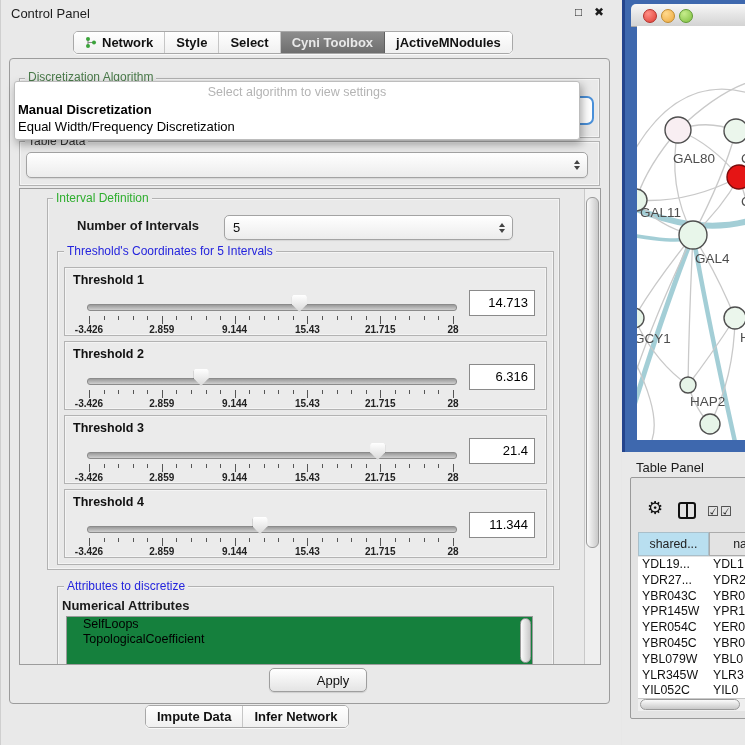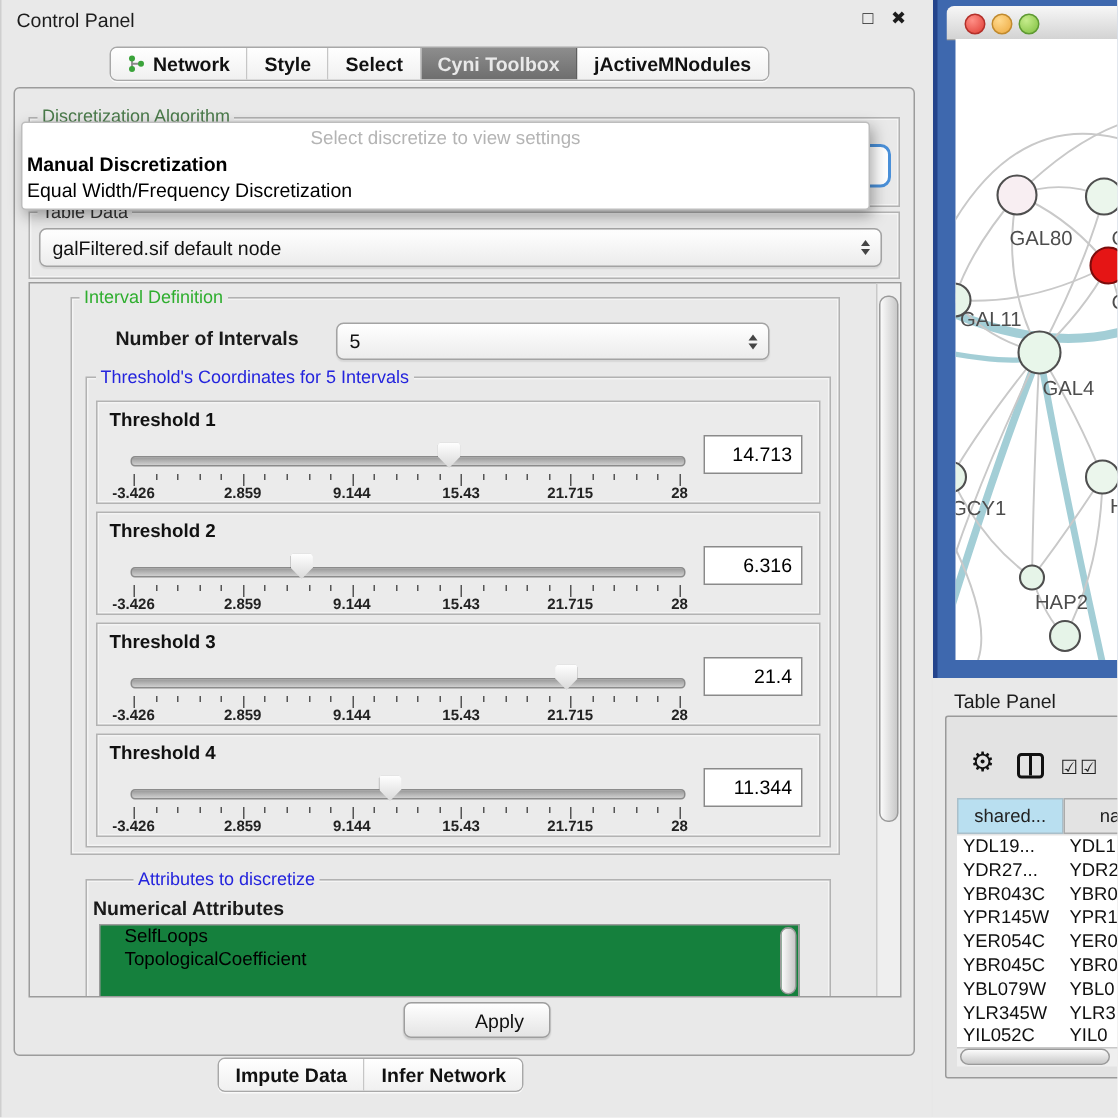--- a/index.html
+++ b/index.html
@@ -136,7 +136,7 @@
     <div class="abs" style="left:552px;top:96px;width:37px;height:25px;border:2px solid #4a90d9;border-radius:7px;background:#fff;z-index:2;"></div>
 
     <div class="popup">
-      <div class="hint">Select discretize to view settings</div>
+      <div class="hint">Select algorithm to view settings</div>
       <div class="item" style="top:20px;font-weight:700;">Manual Discretization</div>
       <div class="item" style="top:37px;">Equal Width/Frequency Discretization</div>
     </div>

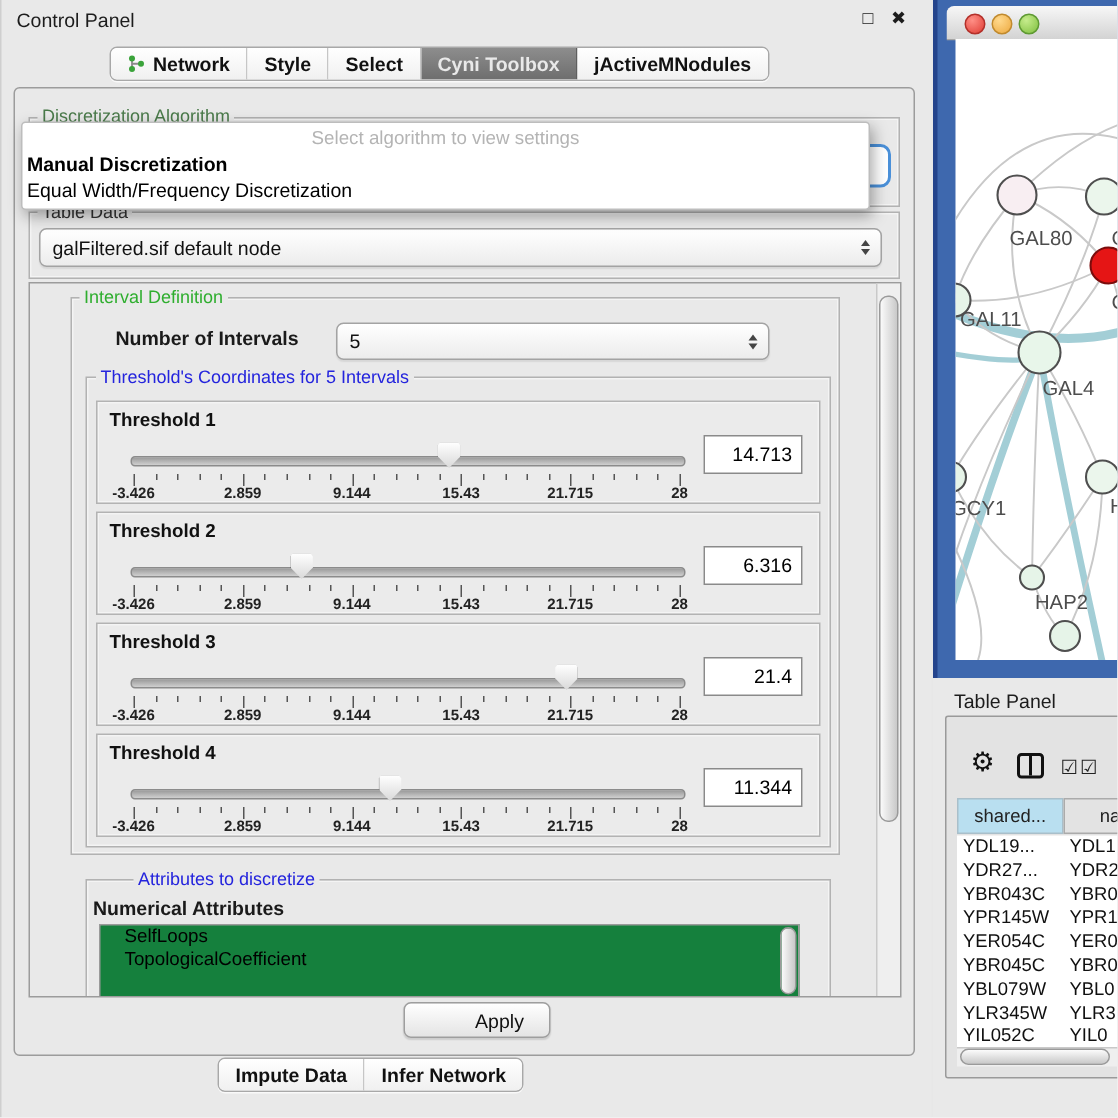--- a/index.html
+++ b/index.html
@@ -144,7 +144,6 @@
     <div class="groupbox" style="left:18px;top:141px;width:579px;height:43px;"></div>
     <div class="grouptitle" style="left:24px;top:134px;color:#333;">Table Data</div>
     <div class="combo" style="left:25px;top:152px;width:552px;height:24px;">
-      <span>galFiltered.sif default node</span>
       <span class="spin">
           <i class="up"></i>
           <i class="dn"></i>

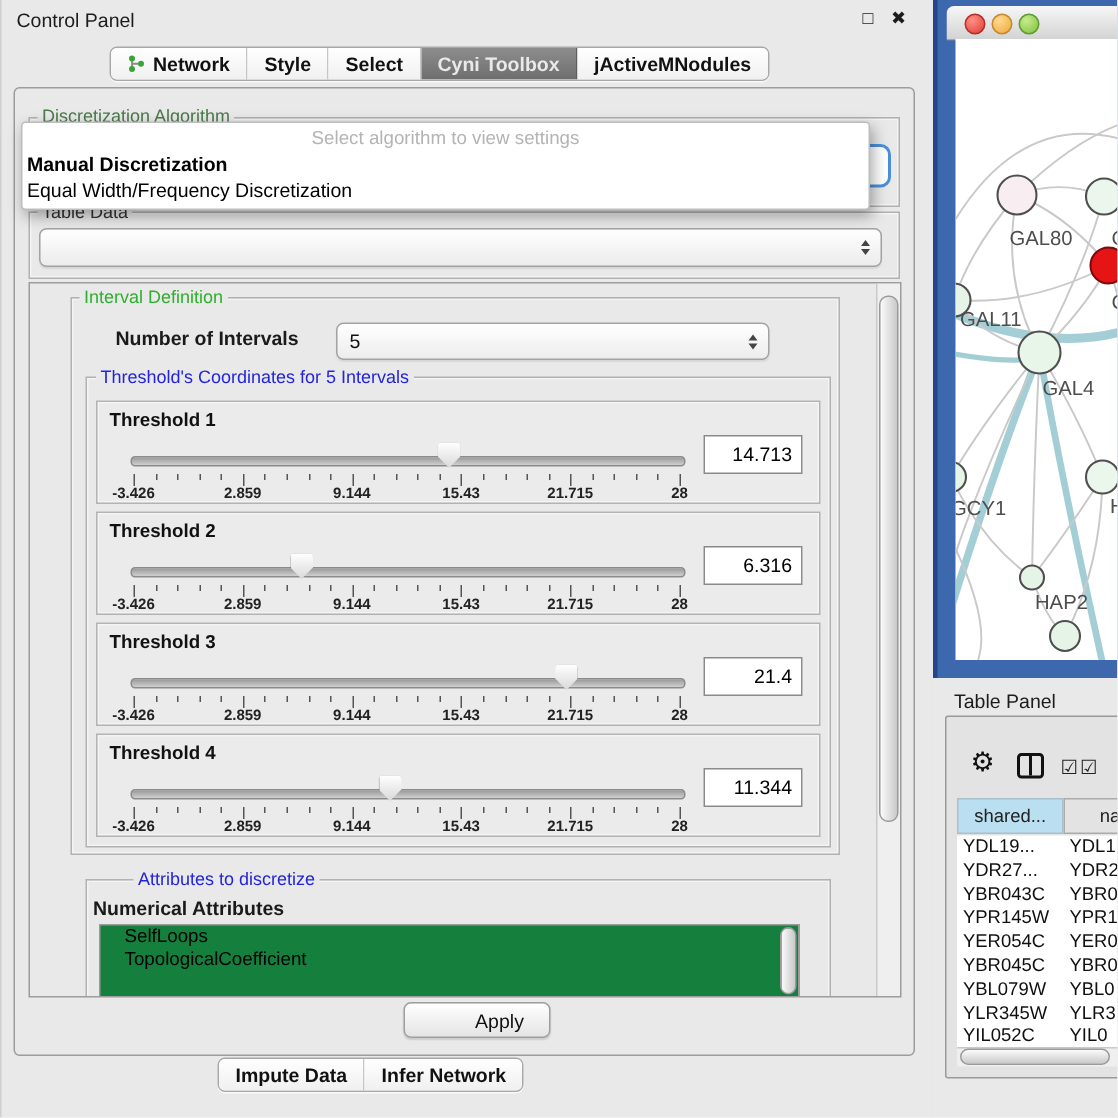--- a/index.html
+++ b/index.html
@@ -322,7 +322,7 @@
         </div>
 
       <div class="groupbox" style="left:37px;top:397px;width:495px;height:80px;"></div>
-      <div class="grouptitle" style="left:44px;top:390px;color:#2424dd;margin-left:25px;">Attributes to discretize</div>
+      <div class="grouptitle" style="left:44px;top:390px;color:#2424dd;">Attributes to discretize</div>
       <div class="abs" style="left:42px;top:409px;font-size:13px;font-weight:700;">Numerical Attributes</div>
       <div class="list" style="left:46px;top:427px;width:465px;height:47px;" id="attr-list">
           <div class="li">SelfLoops</div>

